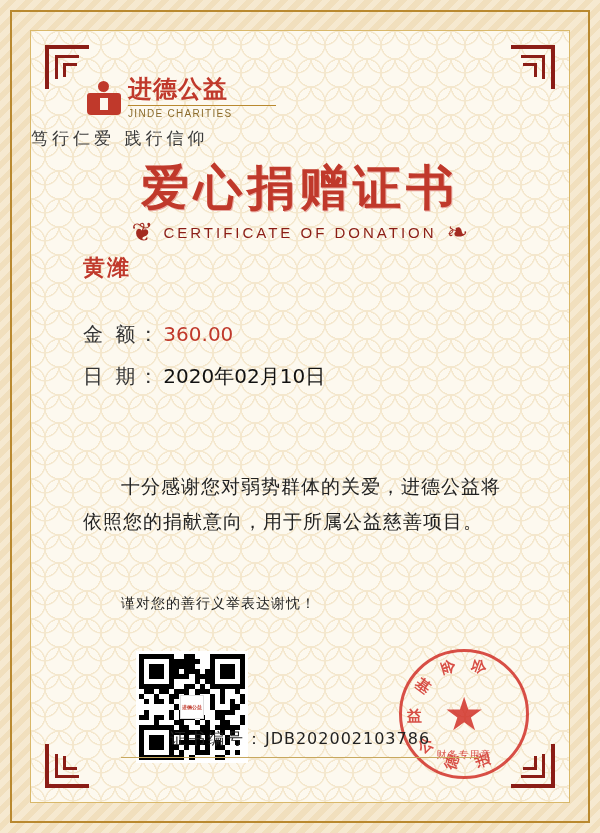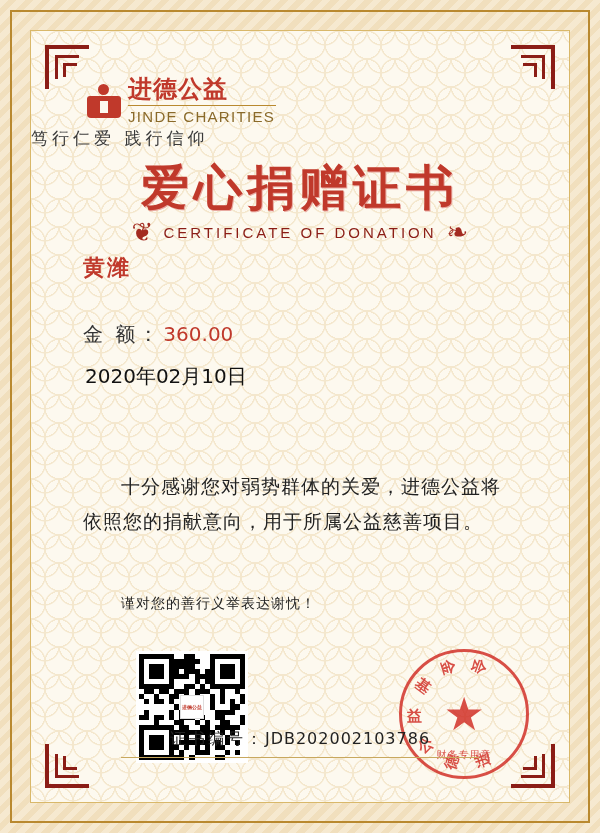--- a/index.html
+++ b/index.html
@@ -94,7 +94,7 @@
     font-family: "DejaVu Sans", sans-serif;
   }
   .logo-text-en {
-    font-size: 15px; color: #8a6a2a; letter-spacing: 1.3px;
+    font-size: 10px; color: #8a6a2a; letter-spacing: 1.3px;
     font-family: "Liberation Sans", sans-serif;
     margin-top: 2px;
   }

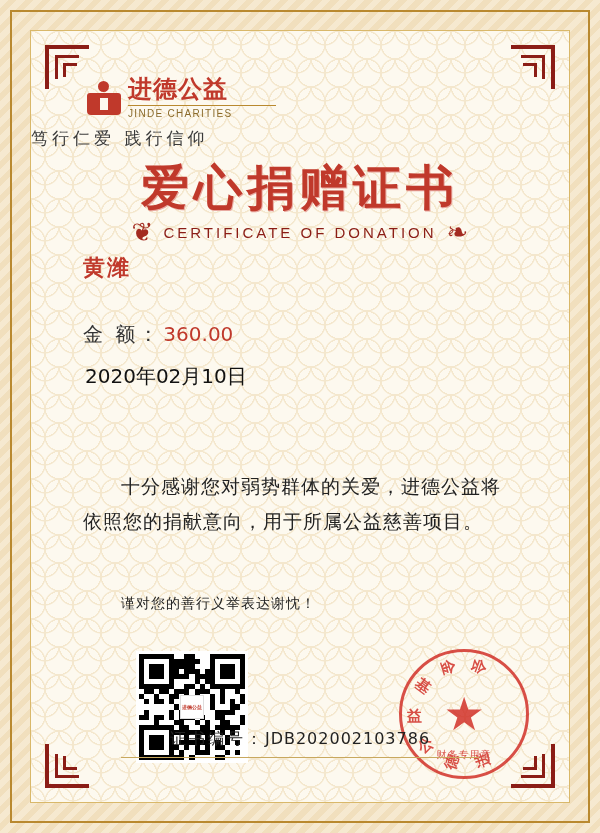--- a/index.html
+++ b/index.html
@@ -297,6 +297,7 @@
         <span class="val amount">360.00</span>
       </div>
       <div class="field">
+        <span class="lab">日 期：</span>
         <span class="val">2020年02月10日</span>
       </div>
     </div>

